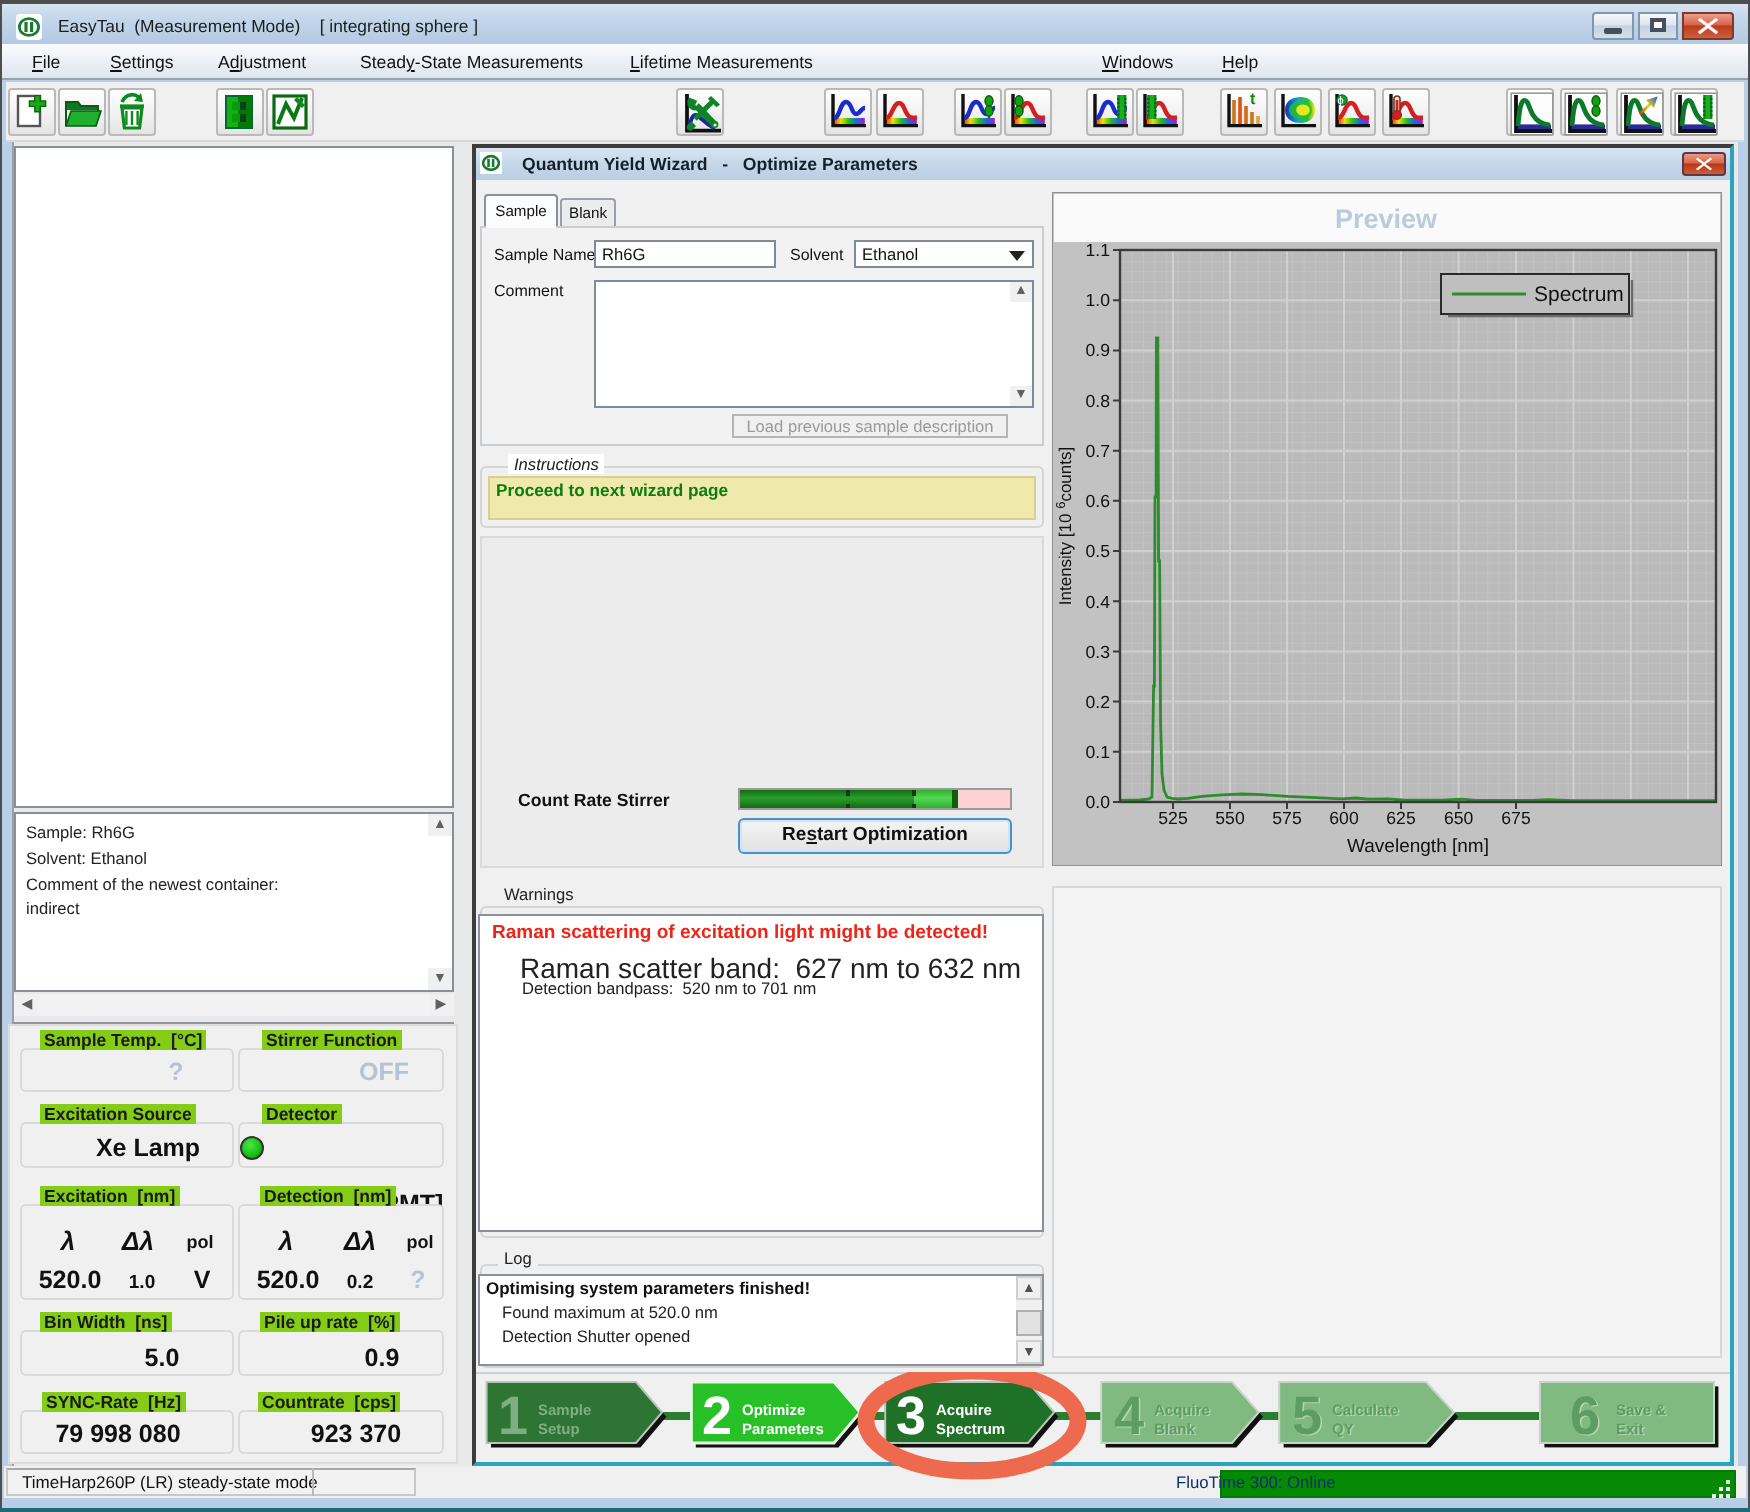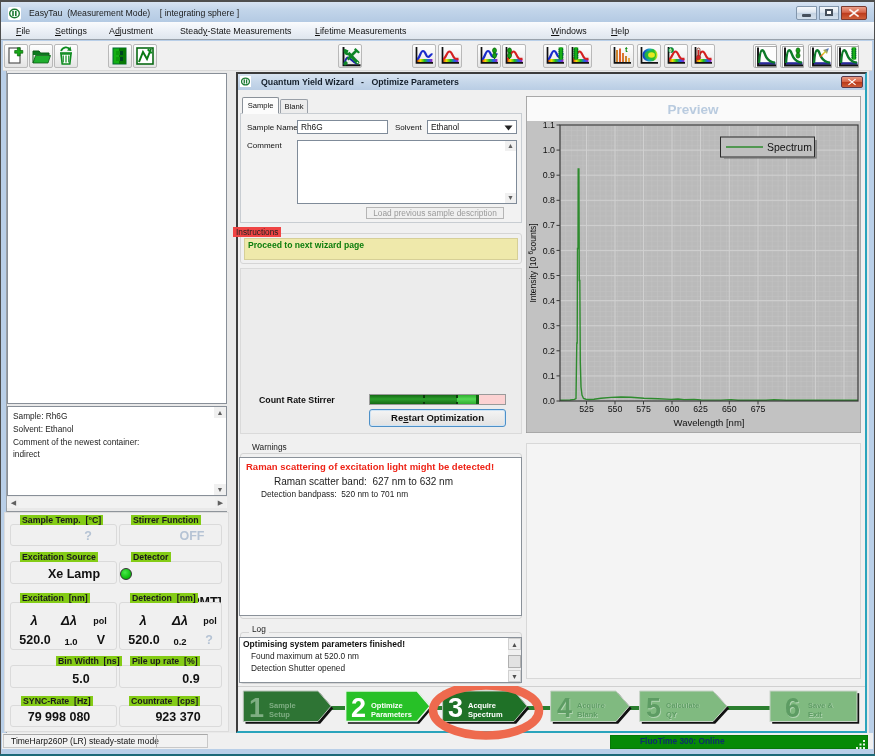--- a/index.html
+++ b/index.html
@@ -401,7 +401,7 @@
 <div class="abs" style="left:366px;top:207px;width:138px;height:12px;background:#f0f0f0;border:1px solid #b5b5b5;font-size:8.3px;color:#9a9a9a;text-align:center;line-height:11px;">Load previous sample description</div>
 
 <div class="abs" style="left:240px;top:233px;width:282px;height:31px;border:1px solid #d5d5d5;border-radius:3px;"></div>
-<div class="abs" style="left:233px;top:227px;background:#ef4444;padding:0 3px;font-size:8.3px;color:#222;">Instructions</div>
+<div class="abs" style="left:254px;top:227px;background:#ffffff;padding:0 3px;font-size:8.3px;color:#222;font-style:italic;">Instructions</div>
 <div class="abs" style="left:244px;top:238px;width:274px;height:22px;background:#efe9ab;border:1px solid #d6cf97;"></div>
 <div class="abs" style="left:248px;top:240px;font-size:8.6px;font-weight:bold;color:#0c7d0c;">Proceed to next wizard page</div>
 

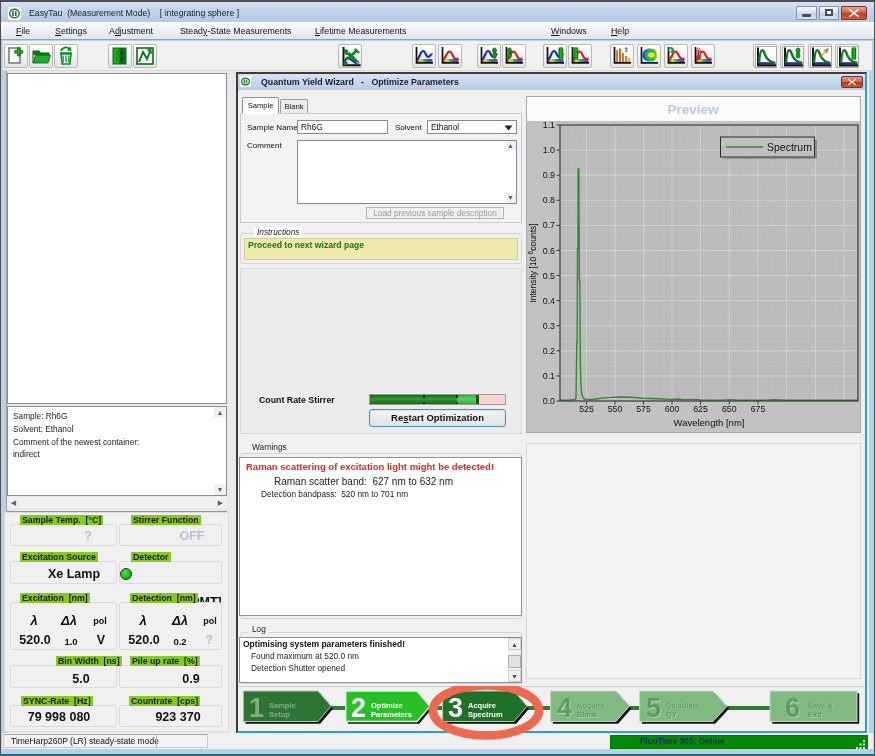--- a/index.html
+++ b/index.html
@@ -421,7 +421,7 @@
 <div class="abs" style="left:249px;top:442px;background:#f0f0f0;padding:0 3px;font-size:8.3px;color:#222;">Warnings</div>
 <div class="abs" style="left:239px;top:457px;width:283px;height:159px;background:#fff;border:1px solid #8a9199;"></div>
 <div class="abs" style="left:246px;top:461px;font-size:9.5px;font-weight:bold;color:#ee2418;">Raman scattering of excitation light might be detected!</div>
-<div class="abs" style="left:274px;top:476px;font-size:10px;color:#222;text-align:right;">Raman scatter band:&nbsp; 627 nm to 632 nm</div>
+<div class="abs" style="left:260px;top:476px;font-size:14px;color:#222;text-align:right;">Raman scatter band:&nbsp; 627 nm to 632 nm</div>
 <div class="abs" style="left:261px;top:489px;font-size:8.3px;color:#222;">Detection bandpass:&nbsp; 520 nm to 701 nm</div>
 
 <div class="abs" style="left:240px;top:632px;width:282px;height:52px;border:1px solid #d5d5d5;border-radius:3px;"></div>

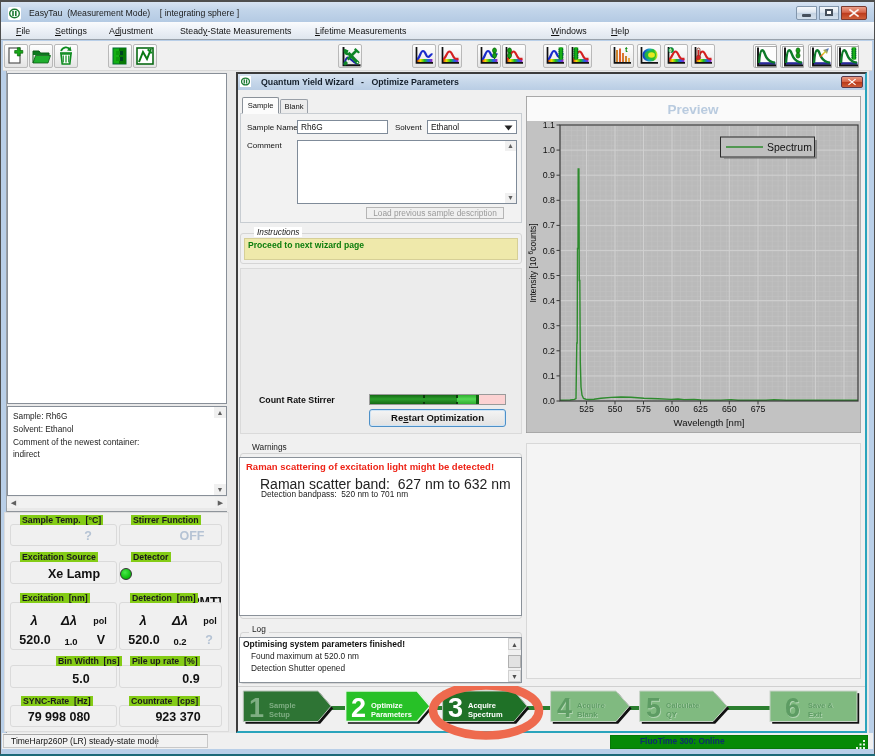--- a/index.html
+++ b/index.html
@@ -334,7 +334,7 @@
 
 <div class="gb" style="left:10px;top:665px;width:107px;height:23px;"></div>
 <div class="gb" style="left:119px;top:665px;width:103px;height:23px;"></div>
-<div class="gl" style="left:20px;top:656px;margin-left:36px;">Bin Width&nbsp; [ns]</div>
+<div class="gl" style="left:20px;top:656px;">Bin Width&nbsp; [ns]</div>
 <div class="gl" style="left:130px;top:656px;">Pile up rate&nbsp; [%]</div>
 <div class="gv" style="left:81px;top:672px;font-size:12.5px;">5.0</div>
 <div class="gv" style="left:191px;top:672px;font-size:12.5px;">0.9</div>

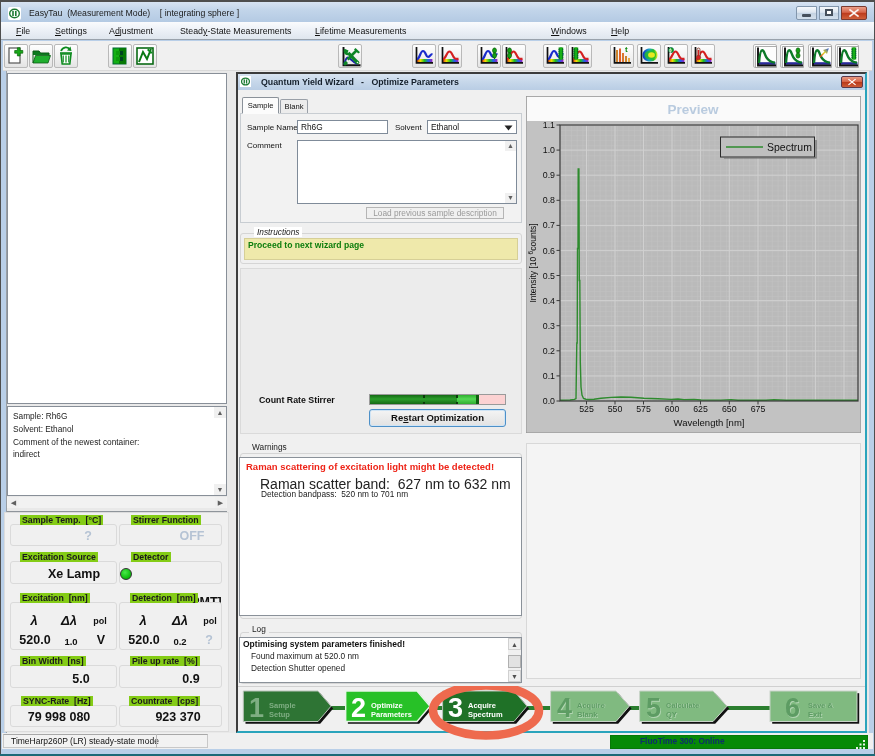--- a/index.html
+++ b/index.html
@@ -352,7 +352,7 @@
 <div class="abs" style="left:11px;top:736px;font-size:8.5px;color:#111;">TimeHarp260P (LR) steady-state mode</div>
 <div class="abs" style="left:156px;top:734px;width:1px;height:14px;background:#b8b8b8;"></div>
 <div class="abs" style="left:610px;top:735px;width:258px;height:14px;background:#068a06;border:1px solid #067806;"></div>
-<div class="abs" style="left:640px;top:736px;font-size:8.4px;font-weight:bold;color:#0c2f6b;">FluoTime 300: Online</div>
+<div class="abs" style="left:588px;top:736px;font-size:8.4px;font-weight:normal;color:#0c2f6b;">FluoTime 300: Online</div>
 <svg class="abs" style="left:856px;top:740px;" width="10" height="9" viewBox="0 0 10 9">
   <g fill="#e8f4e8">
       <rect x="7" y="0" width="2" height="2"></rect>

